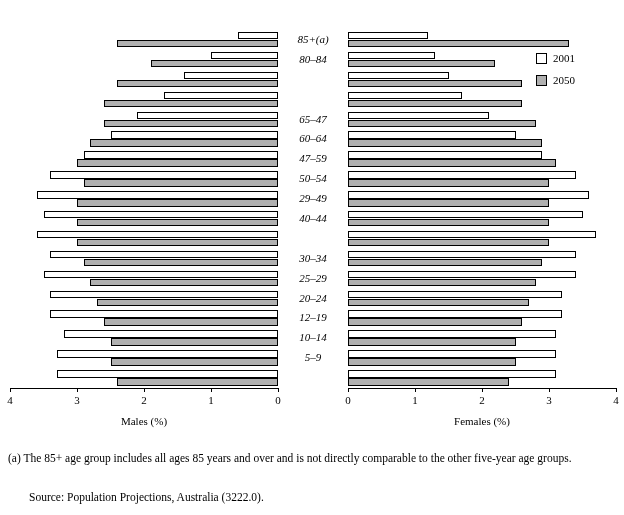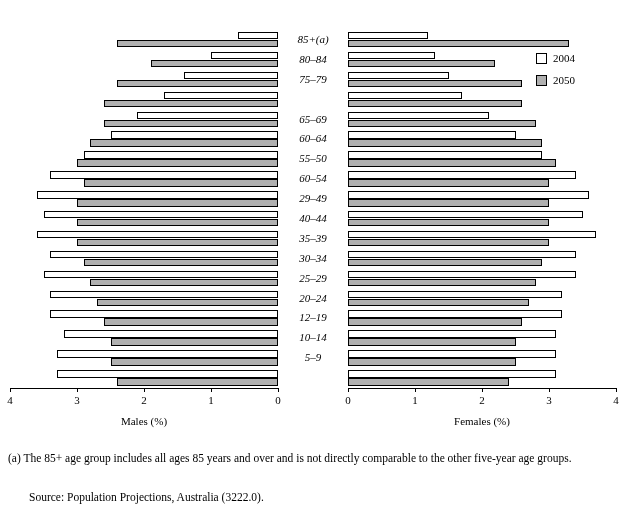--- a/index.html
+++ b/index.html
@@ -258,7 +258,7 @@
   <div id="legend">
     <div class="legend-item">
       <span class="swatch y2010"></span>
-      <span>2004</span>
+      <span>2001</span>
     </div>
     <div class="legend-item">
       <span class="swatch y2050"></span>

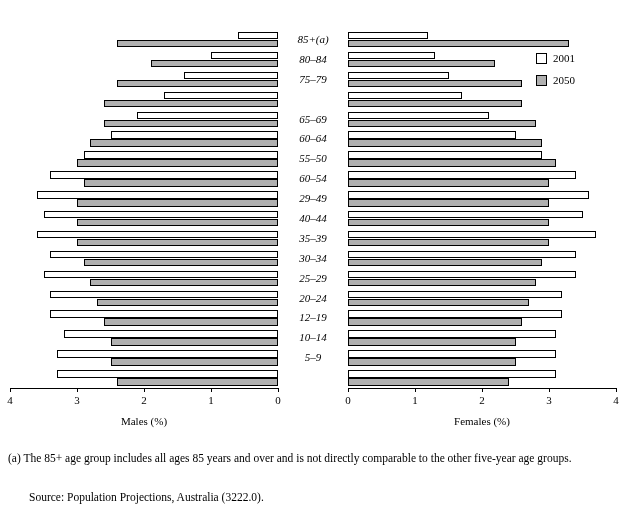--- a/index.html
+++ b/index.html
@@ -165,7 +165,6 @@
   <div class="panel" id="center-labels">
       <div class="agelabel" style="top: 0px;">85+(a)</div>
       <div class="agelabel" style="top: 19.8889px;">80–84</div>
-      <div class="agelabel" style="top: 39.7778px;">75–79</div>
       <div class="agelabel" style="top: 79.5556px;">65–69</div>
       <div class="agelabel" style="top: 99.4444px;">60–64</div>
       <div class="agelabel" style="top: 119.333px;">55–50</div>

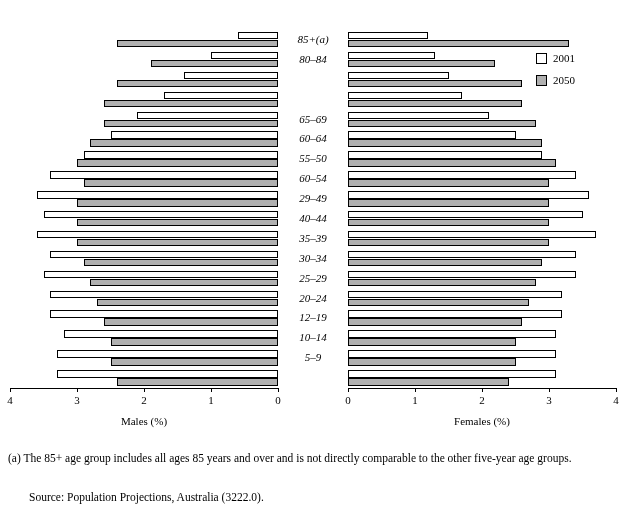--- a/index.html
+++ b/index.html
@@ -165,7 +165,7 @@
   <div class="panel" id="center-labels">
       <div class="agelabel" style="top: 0px;">85+(a)</div>
       <div class="agelabel" style="top: 19.8889px;">80–84</div>
-      <div class="agelabel" style="top: 79.5556px;">65–69</div>
+      <div class="agelabel" style="top: 79.5556px;">65–47</div>
       <div class="agelabel" style="top: 99.4444px;">60–64</div>
       <div class="agelabel" style="top: 119.333px;">55–50</div>
       <div class="agelabel" style="top: 139.222px;">60–54</div>

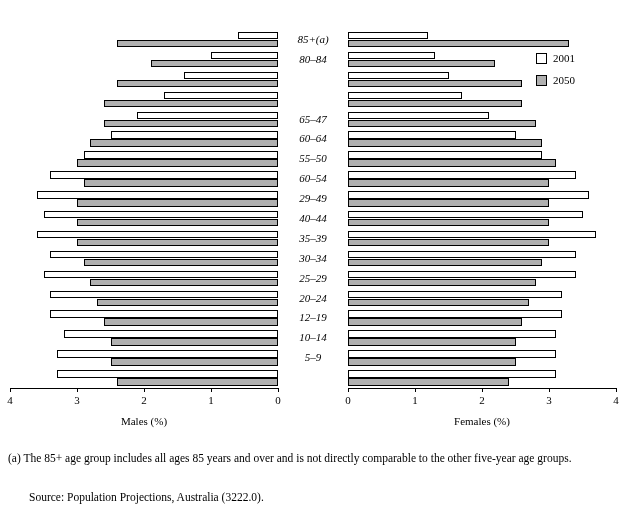--- a/index.html
+++ b/index.html
@@ -167,7 +167,7 @@
       <div class="agelabel" style="top: 19.8889px;">80–84</div>
       <div class="agelabel" style="top: 79.5556px;">65–47</div>
       <div class="agelabel" style="top: 99.4444px;">60–64</div>
-      <div class="agelabel" style="top: 119.333px;">55–50</div>
+      <div class="agelabel" style="top: 119.333px;">47–59</div>
       <div class="agelabel" style="top: 139.222px;">60–54</div>
       <div class="agelabel" style="top: 159.111px;">29–49</div>
       <div class="agelabel" style="top: 179px;">40–44</div>

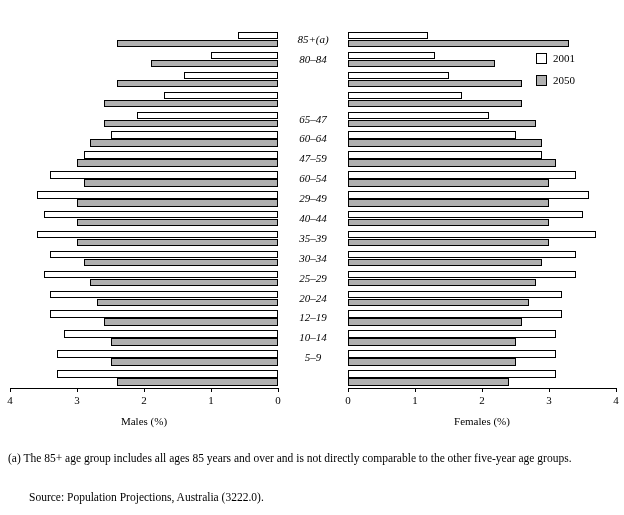--- a/index.html
+++ b/index.html
@@ -168,7 +168,7 @@
       <div class="agelabel" style="top: 79.5556px;">65–47</div>
       <div class="agelabel" style="top: 99.4444px;">60–64</div>
       <div class="agelabel" style="top: 119.333px;">47–59</div>
-      <div class="agelabel" style="top: 139.222px;">60–54</div>
+      <div class="agelabel" style="top: 139.222px;">50–54</div>
       <div class="agelabel" style="top: 159.111px;">29–49</div>
       <div class="agelabel" style="top: 179px;">40–44</div>
       <div class="agelabel" style="top: 198.889px;">35–39</div>

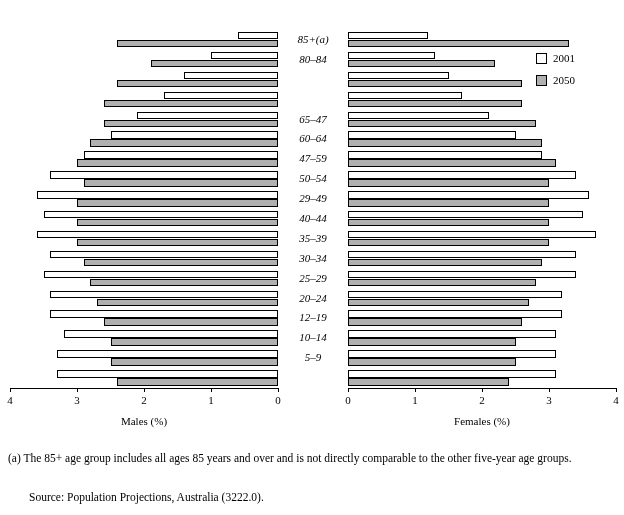--- a/index.html
+++ b/index.html
@@ -171,7 +171,6 @@
       <div class="agelabel" style="top: 139.222px;">50–54</div>
       <div class="agelabel" style="top: 159.111px;">29–49</div>
       <div class="agelabel" style="top: 179px;">40–44</div>
-      <div class="agelabel" style="top: 198.889px;">35–39</div>
       <div class="agelabel" style="top: 218.778px;">30–34</div>
       <div class="agelabel" style="top: 238.667px;">25–29</div>
       <div class="agelabel" style="top: 258.556px;">20–24</div>

